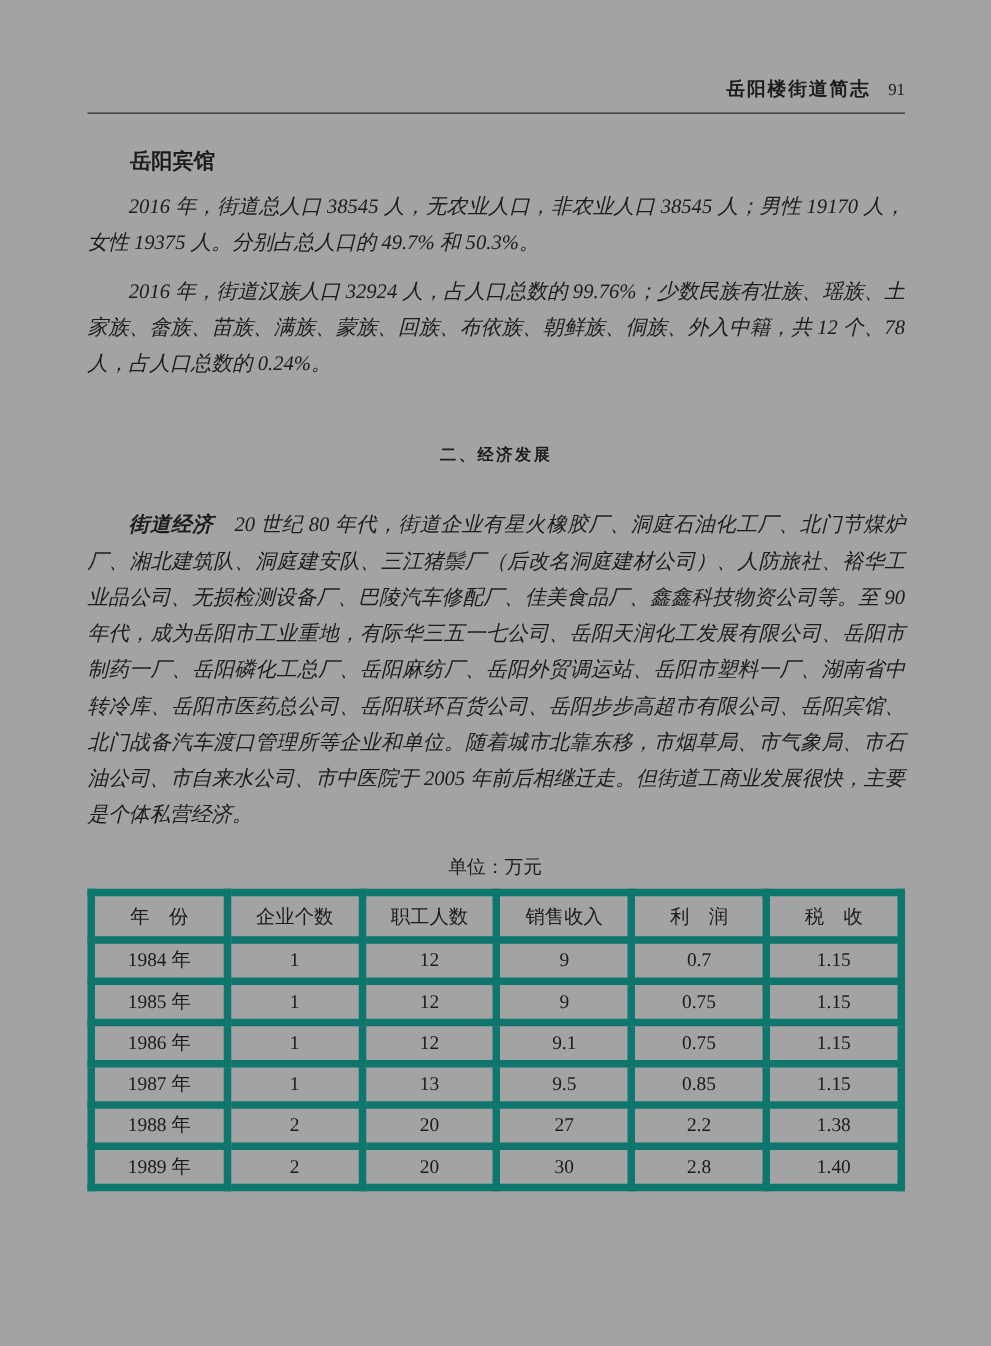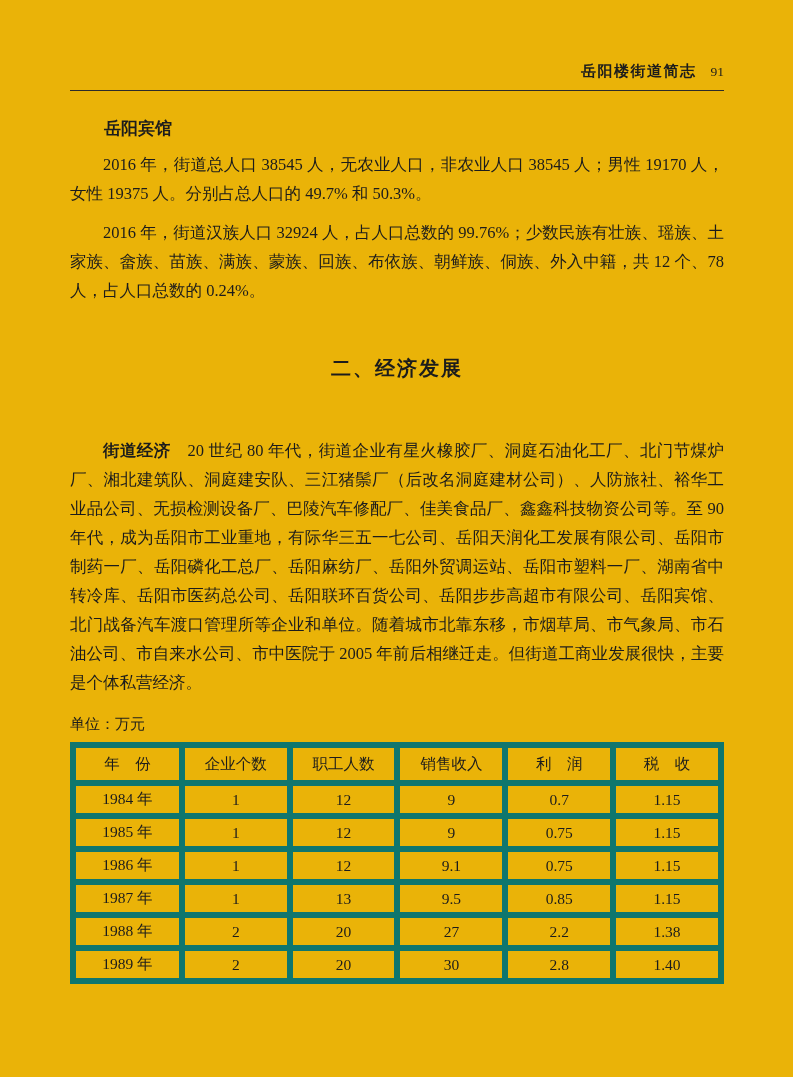--- a/index.html
+++ b/index.html
@@ -14,7 +14,7 @@
     position: relative;
     width: 793px; height: 1077px;
     padding: 62px 69px 0 70px;
-    background: #eab308;
+    background: #a3a3a3;
   }
   .running-header {
     display: flex;

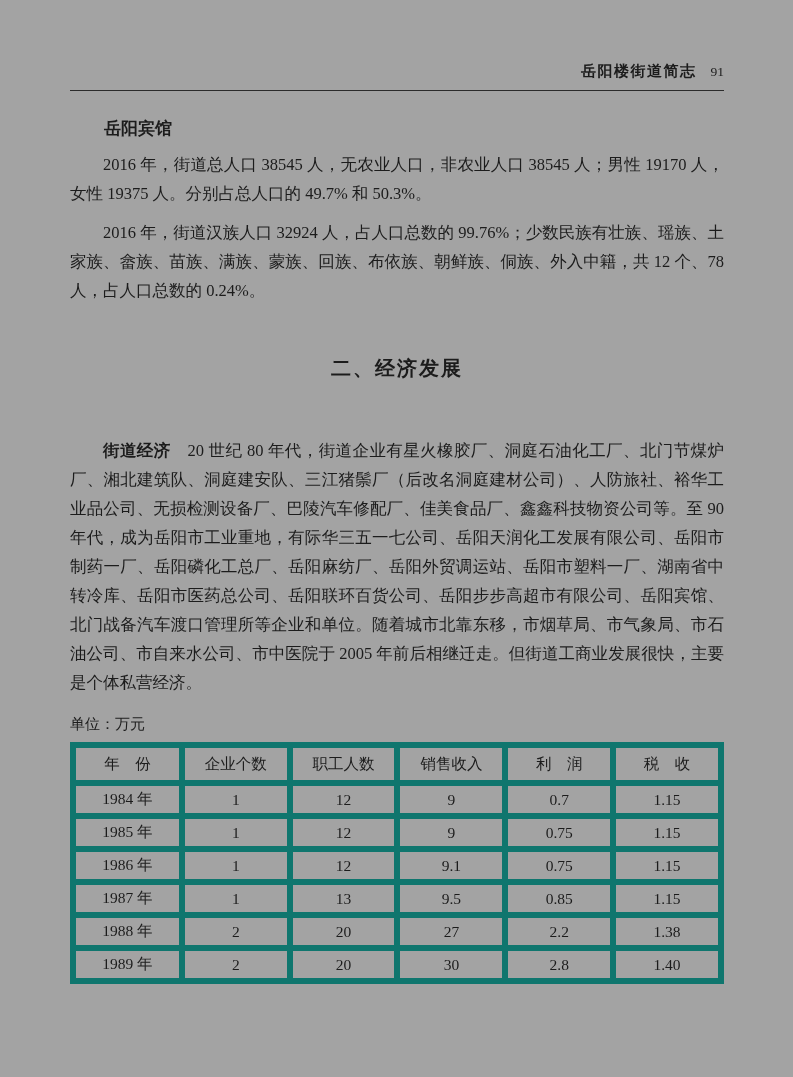--- a/index.html
+++ b/index.html
@@ -45,6 +45,7 @@
     text-align: justify;
     text-justify: inter-ideograph;
     text-indent: 2em;
+    font-style: italic;
   }
   .para strong { font-weight: bold; }
   .chapter {

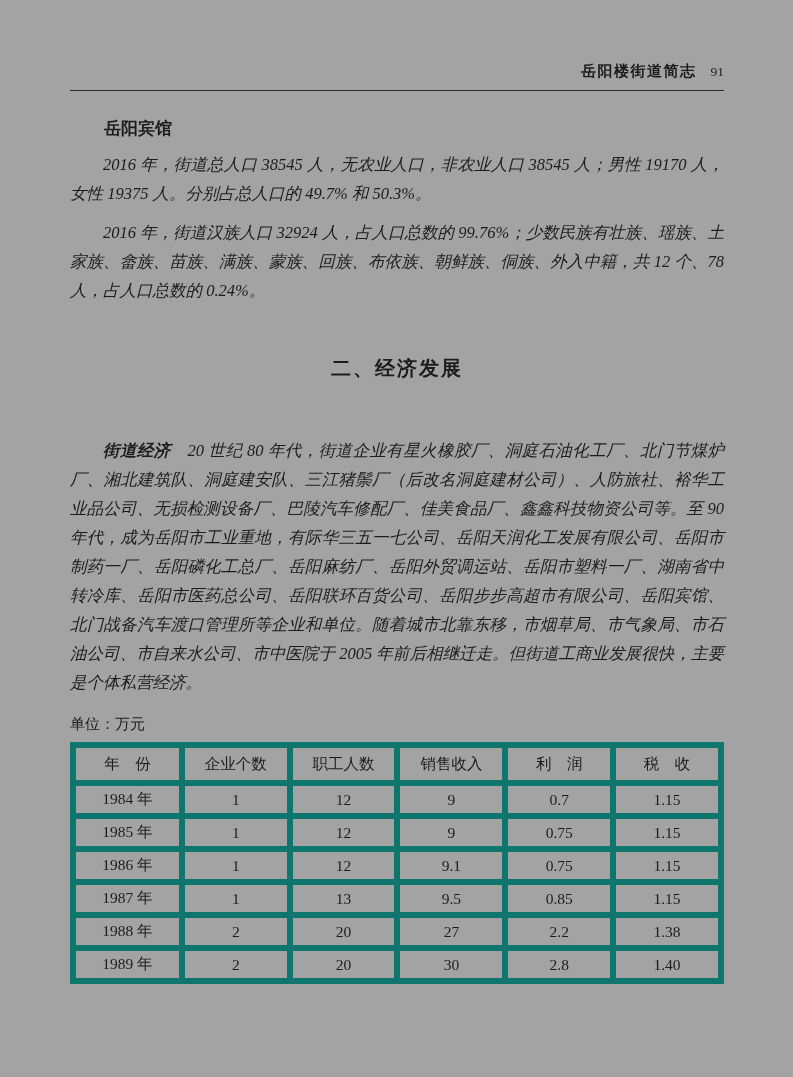--- a/index.html
+++ b/index.html
@@ -49,9 +49,9 @@
   }
   .para strong { font-weight: bold; }
   .chapter {
-    margin: 50px 0 54px 0;
+    margin: 50px 0 32px 0;
     text-align: center;
-    font-size: 20px;
+    font-size: 13px;
     font-weight: bold;
     letter-spacing: 2px;
   }

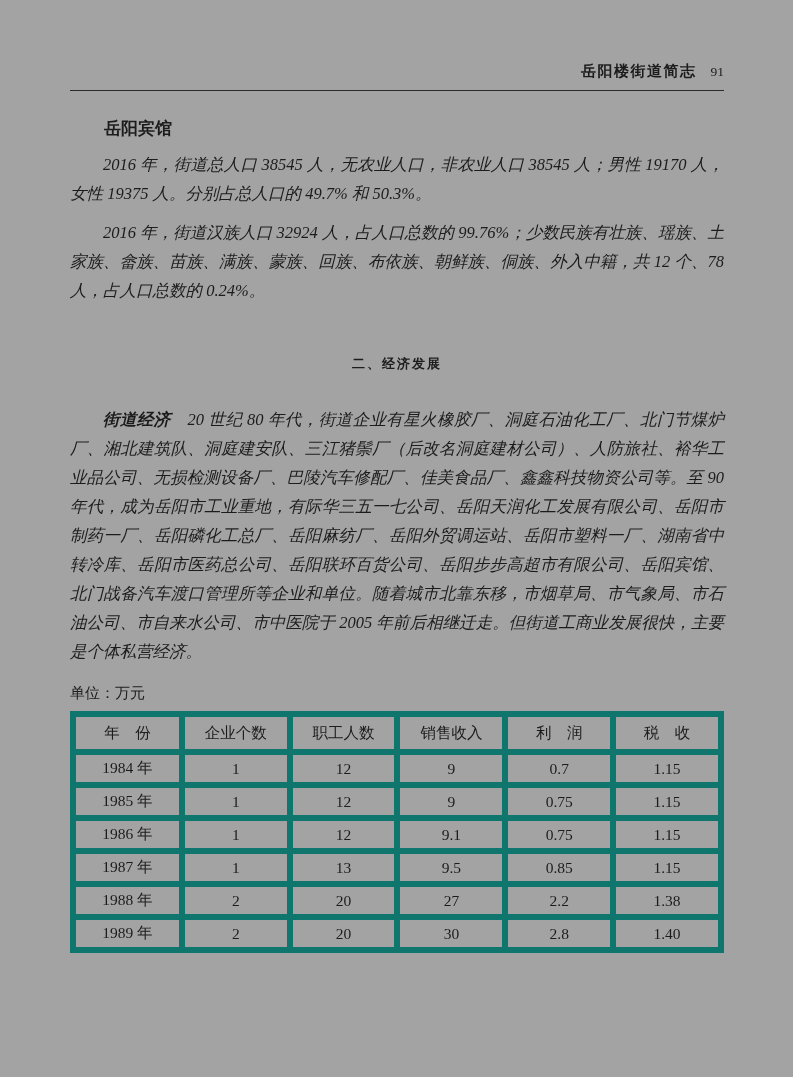--- a/index.html
+++ b/index.html
@@ -65,7 +65,7 @@
   }
   .unit-label {
     margin: 18px 2px 8px 0;
-    text-align: left;
+    text-align: center;
     font-size: 15px;
   }
   table.data-table {

